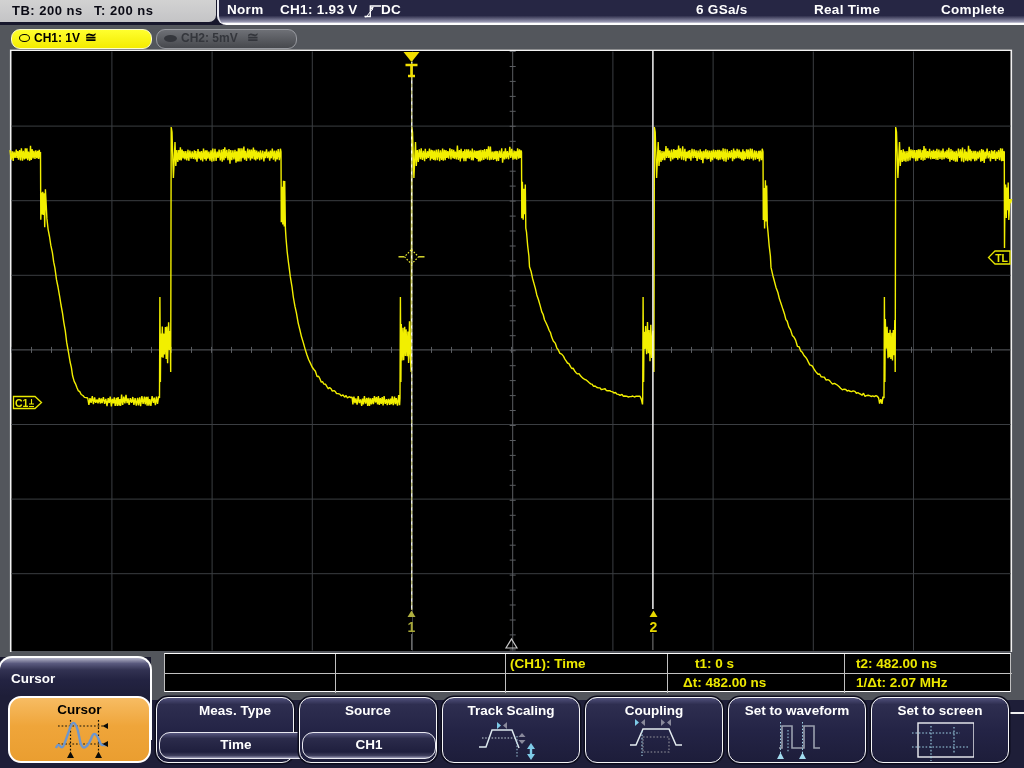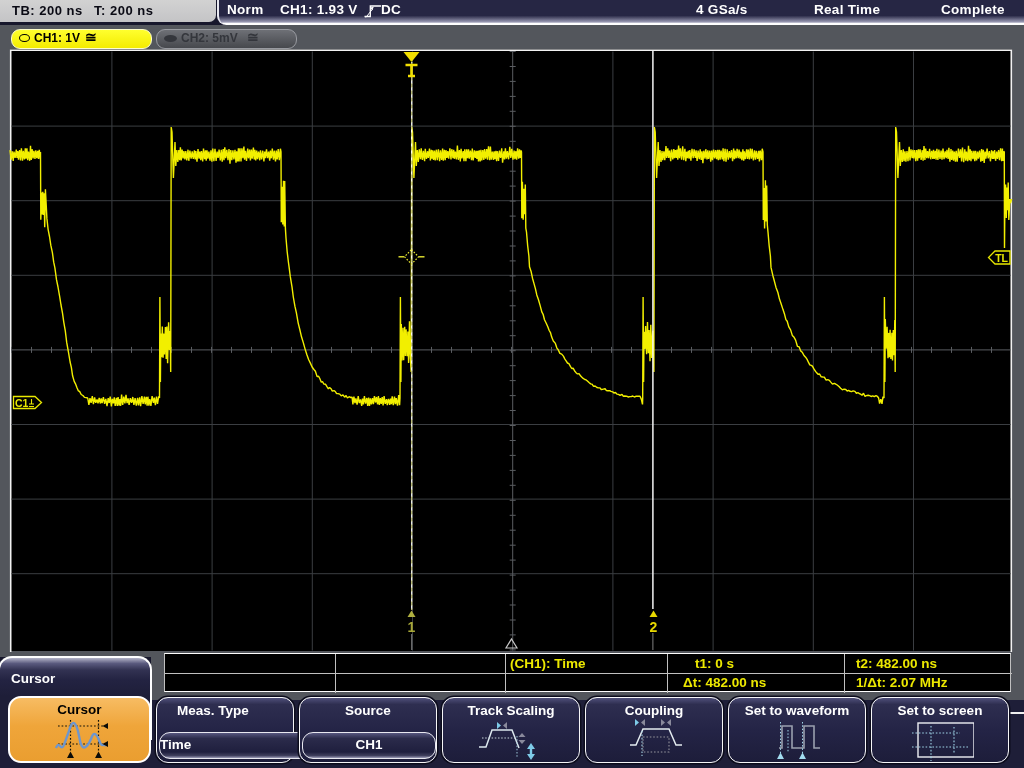--- a/index.html
+++ b/index.html
@@ -21,7 +21,7 @@
     <path d="M9.8 2.8 L5.9 3.6 L8.3 6.2 Z" fill="#fff"></path>
   </svg>
   <span class="abs" style="left:162px;top:0;">DC</span>
-  <span class="abs" style="left:477px;top:0;">4 GSa/s</span>
+  <span class="abs" style="left:477px;top:0;">6 GSa/s</span>
   <span class="abs" style="left:595px;top:0;">Real Time</span>
   <span class="abs" style="left:722px;top:0;">Complete</span>
 </div>

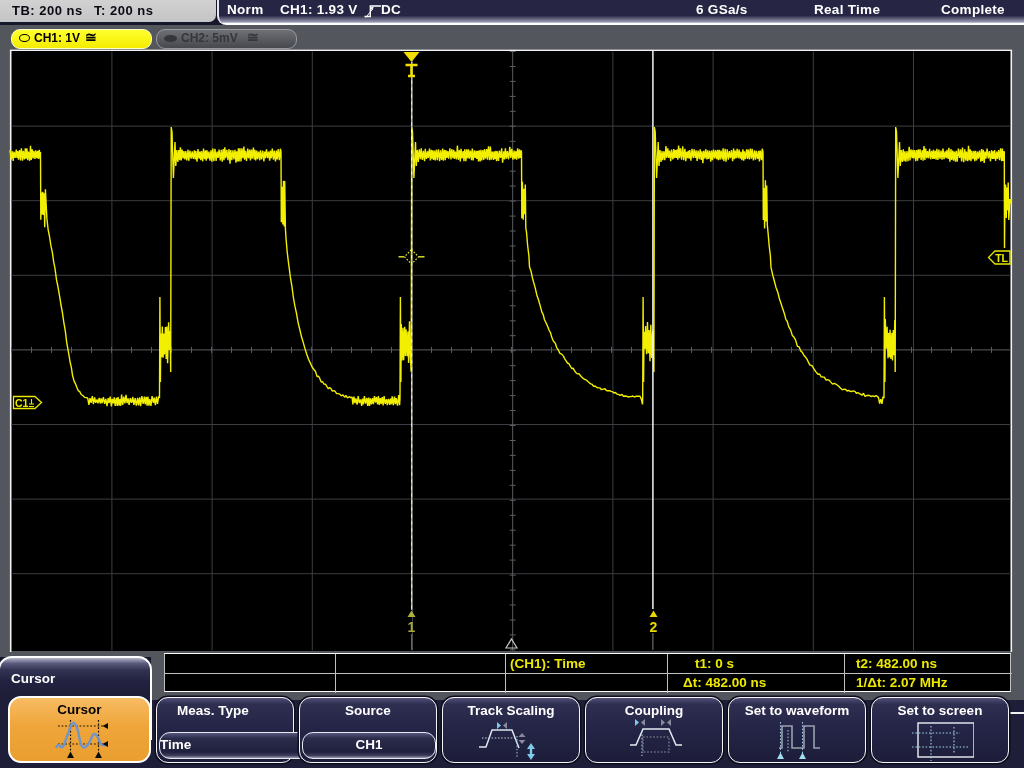--- a/index.html
+++ b/index.html
@@ -221,7 +221,7 @@
 <path d="M54 23 L48.5 26 L54 29 Z" fill="#0c0c08"></path>
 </svg>
 </div>
-<div class="abs" style="left:156px;top:697px;width:138px;height:65.5px;background:linear-gradient(#50507a 0%,#2e2e50 10%,#242446 50%,#1d1d3a 100%);border:1.5px solid #f6f6f8;border-radius:12px;box-shadow:0 0 0 1.5px #0c0c1c;color:#fff;font-size:13.5px;padding-left:20px;">
+<div class="abs" style="left:156px;top:697px;width:138px;height:65.5px;background:linear-gradient(#50507a 0%,#2e2e50 10%,#242446 50%,#1d1d3a 100%);border:1.5px solid #f6f6f8;border-radius:12px;box-shadow:0 0 0 1.5px #0c0c1c;color:#fff;font-size:13.5px;text-align:center;padding-left:20px;">
   <div style="margin-top:5px;">Meas. Type</div>
     <div class="abs" style="left:2px;top:34px;width:154px;height:26.5px;background:linear-gradient(#56567e 0%,#2b2b4b 22%,#1f1f3e 76%,#3f3f5d 90%,#9c9cb8 100%);border:1.6px solid #e8e8f0;border-radius:11px;line-height:23px;">Time</div>
 </div>

